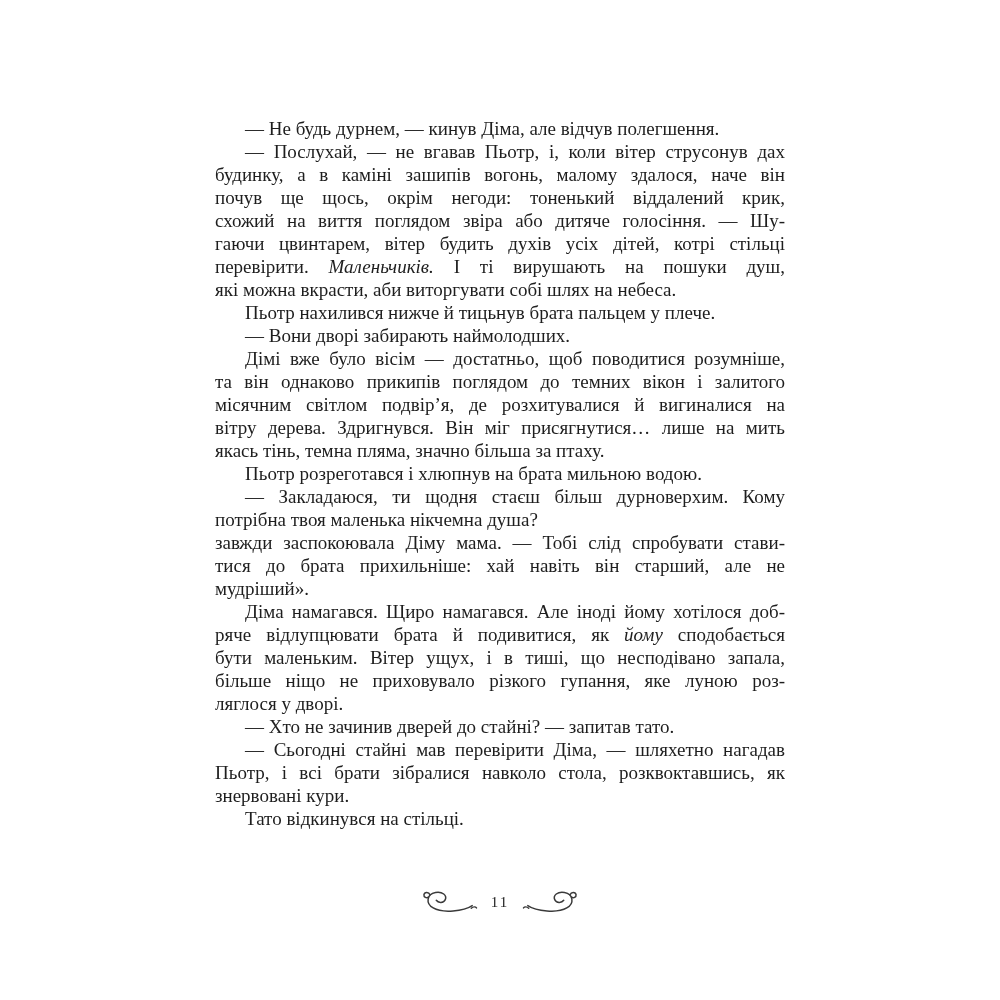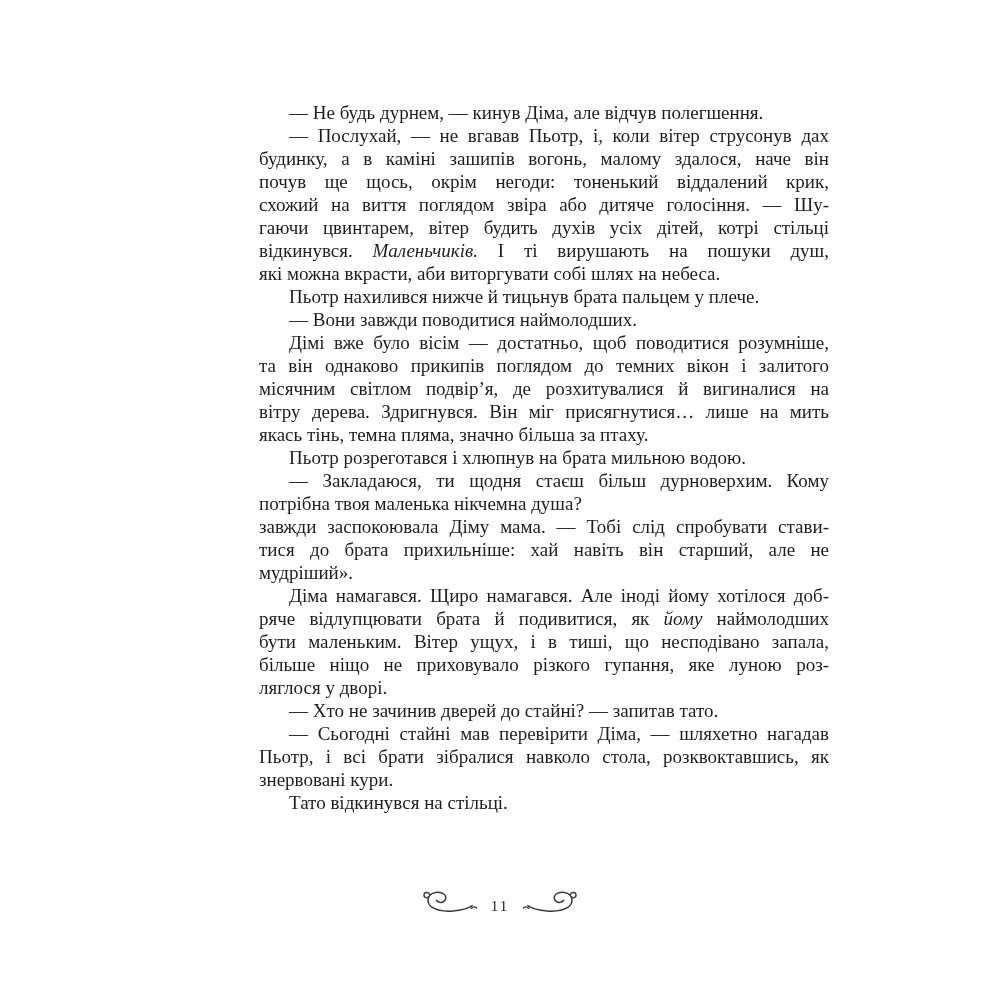--- a/index.html
+++ b/index.html
@@ -21,12 +21,11 @@
   }
   .text-block {
     position: absolute;
-    left: 215px; top: 101px;
+    left: 215px; top: 117px;
     width: 570px;
     color: var(--text);
     font-size: 19px;
     line-height: 23px;
-    margin-left: 44px;
   }
   .para { margin: 0; }
   .line {

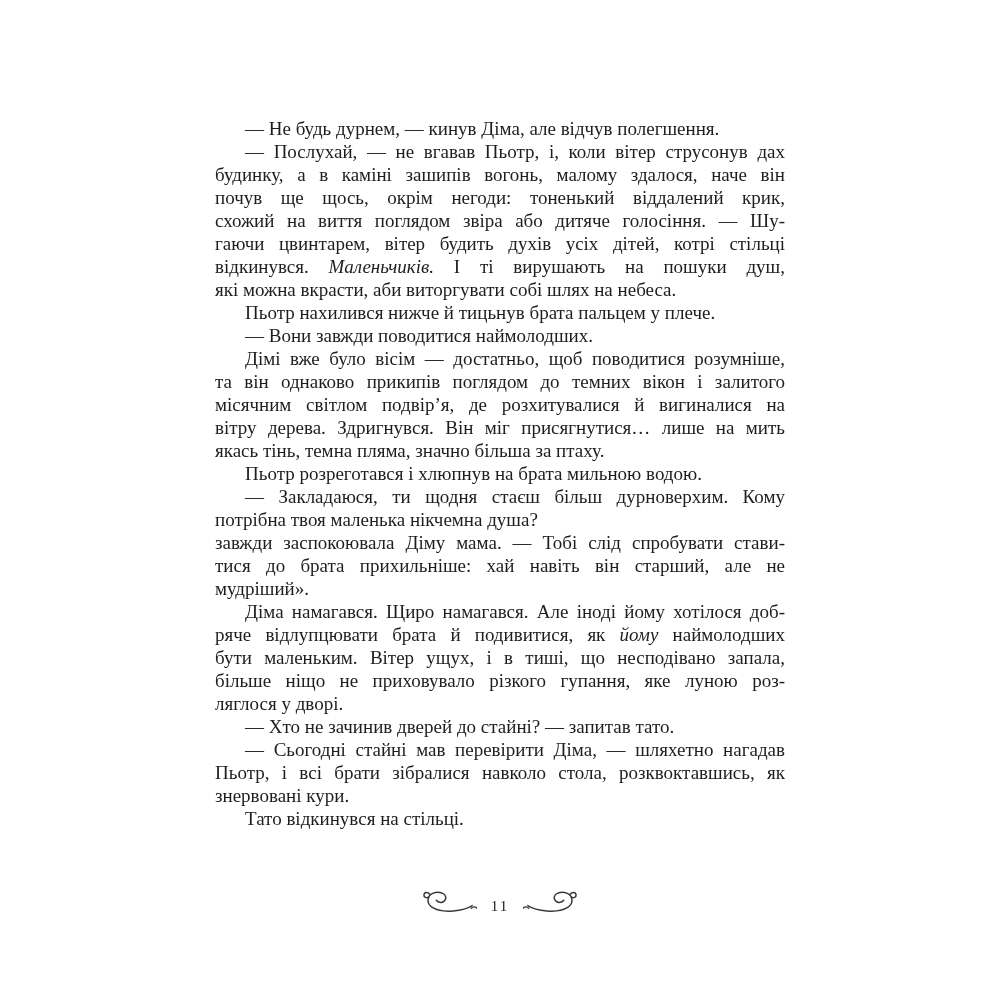--- a/index.html
+++ b/index.html
@@ -76,7 +76,7 @@
         <div class="line"><span>почув ще щось, окрім негоди: тоненький віддалений крик,</span></div>
         <div class="line"><span>схожий на виття поглядом звіра або дитяче голосіння. — Шу-</span></div>
         <div class="line"><span>гаючи цвинтарем, вітер будить духів усіх дітей, котрі стільці</span></div>
-        <div class="line"><span>відкинувся. </span><em>Маленьчиків.</em><span> І ті вирушають на пошуки душ,</span></div>
+        <div class="line"><span>перевірити. </span><em>Маленьчиків.</em><span> І ті вирушають на пошуки душ,</span></div>
         <div class="line last"><span>які можна вкрасти, аби виторгувати собі шлях на небеса.</span></div>
       </div>
       <div class="para">

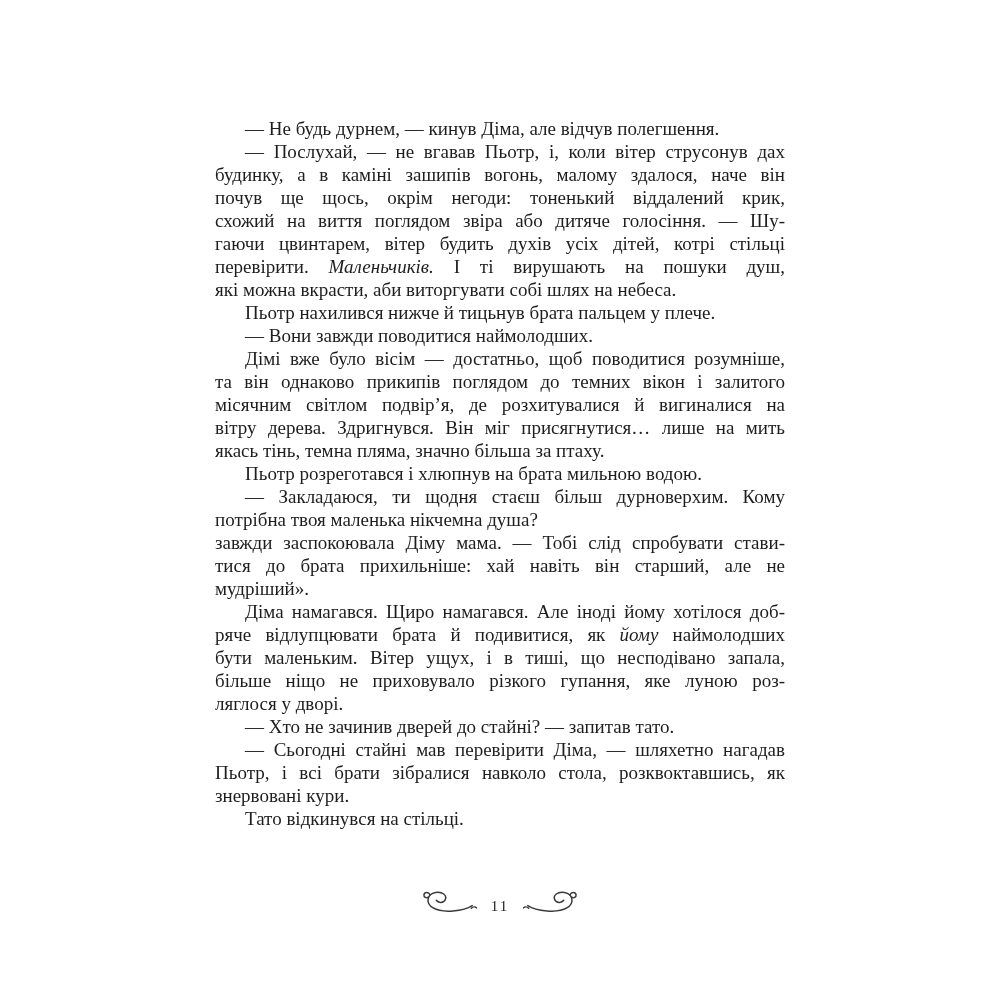--- a/index.html
+++ b/index.html
@@ -83,7 +83,7 @@
         <div class="line first last"><span>Пьотр нахилився нижче й тицьнув брата пальцем у плече.</span></div>
       </div>
       <div class="para">
-        <div class="line first last"><span>— Вони завжди поводитися наймолодших.</span></div>
+        <div class="line first last"><span>— Вони дворі забирають наймолодших.</span></div>
       </div>
       <div class="para">
         <div class="line first"><span>Дімі вже було вісім — достатньо, щоб поводитися розумніше,</span></div>

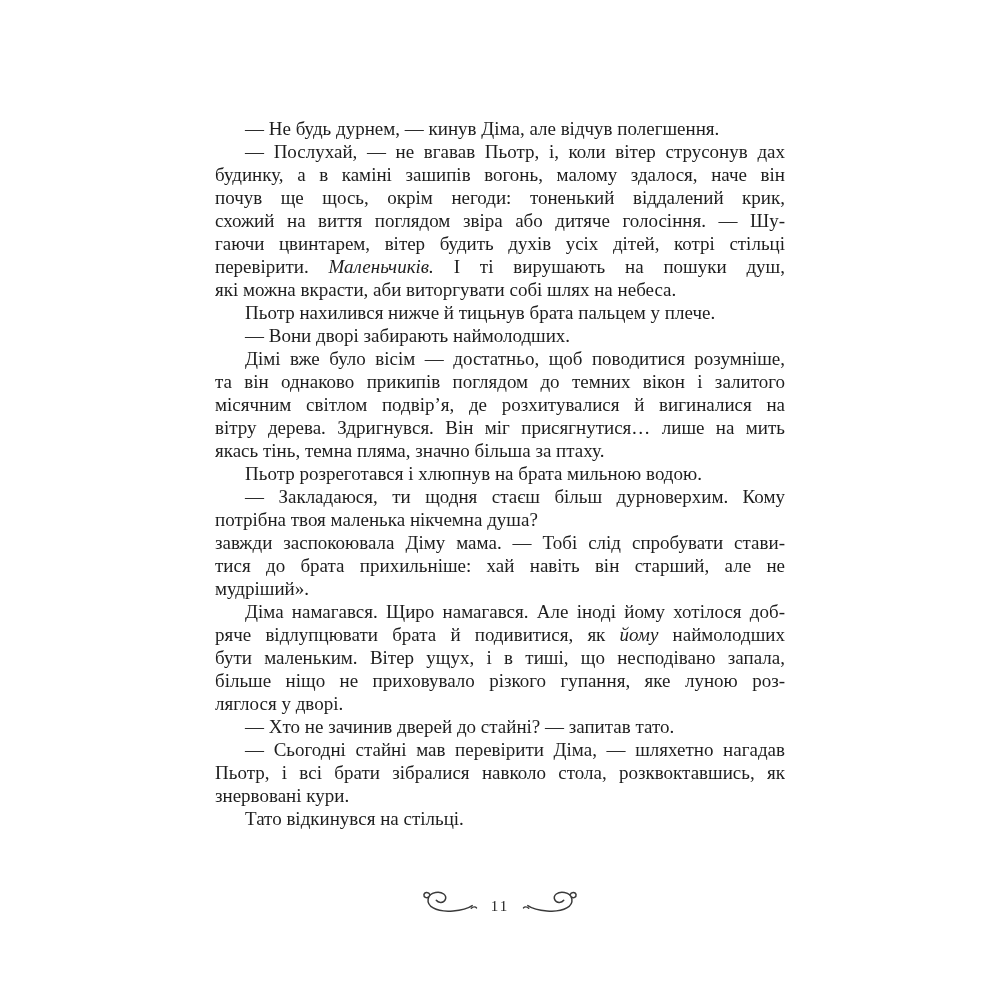--- a/index.html
+++ b/index.html
@@ -106,7 +106,7 @@
       </div>
       <div class="para">
         <div class="line first"><span>Діма намагався. Щиро намагався. Але іноді йому хотілося доб-</span></div>
-        <div class="line"><span>ряче відлупцювати брата й подивитися, як </span><em>йому</em><span> наймолодших</span></div>
+        <div class="line"><span>ряче відлупцювати брата й подивитися, як </span><em>йому</em><span> сподобається</span></div>
         <div class="line"><span>бути маленьким. Вітер ущух, і в тиші, що несподівано запала,</span></div>
         <div class="line"><span>більше ніщо не приховувало різкого гупання, яке луною роз-</span></div>
         <div class="line last"><span>ляглося у дворі.</span></div>

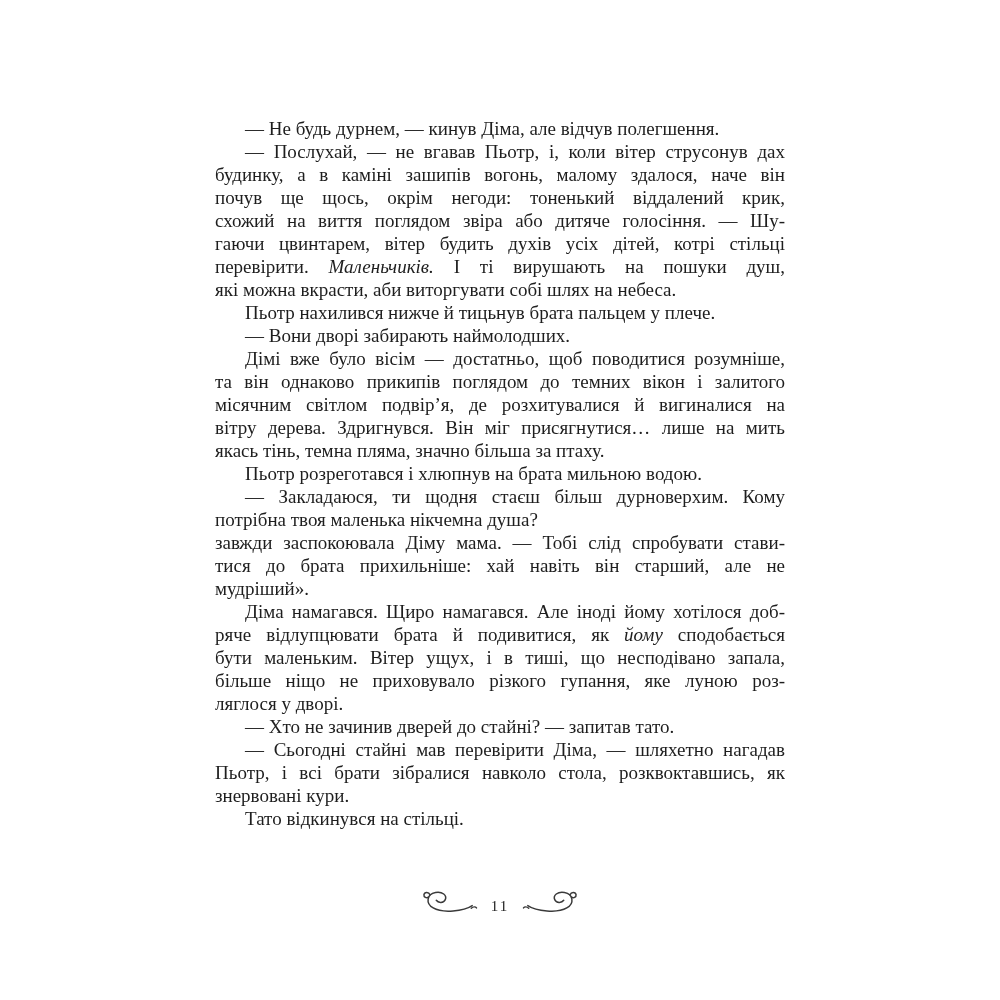--- a/index.html
+++ b/index.html
@@ -41,7 +41,7 @@
     left: 215px; top: 888px;
     width: 570px;
     display: flex;
-    align-items: flex-end;
+    align-items: center;
     justify-content: center;
     gap: 13px;
     color: var(--text);

